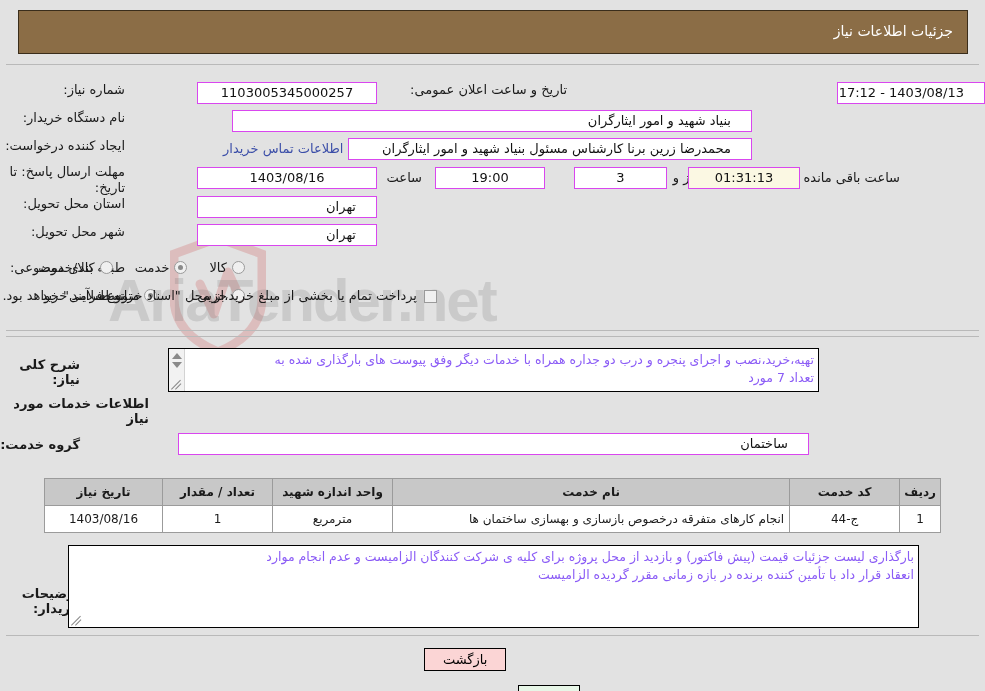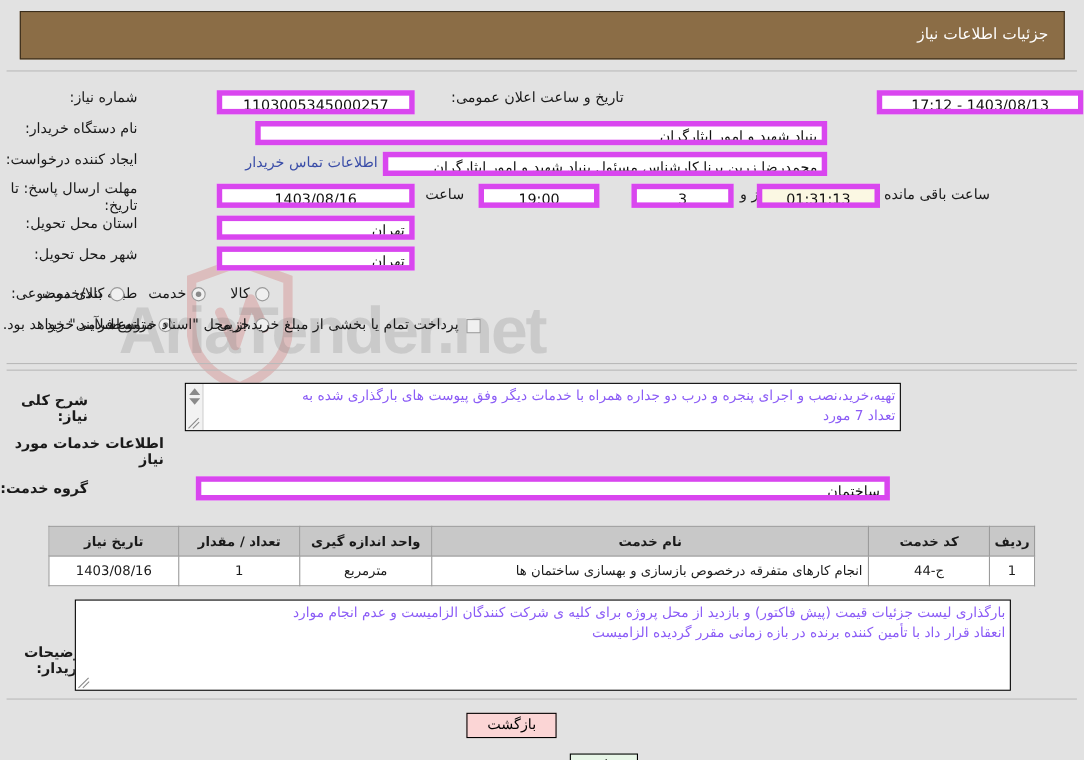--- a/index.html
+++ b/index.html
@@ -83,12 +83,12 @@
 
   .fld {
     background: #ffffff;
-    border: 5px solid #d946ef;
+    border: 1px solid #d946ef;
     font-size: 13px;
     color: #111;
     height: 22px;
     line-height: 20px;
-    padding: 0 4px;
+    padding: 0 20px;
     text-align: center;
     font-family: "DejaVu Sans", sans-serif;
     overflow: hidden;

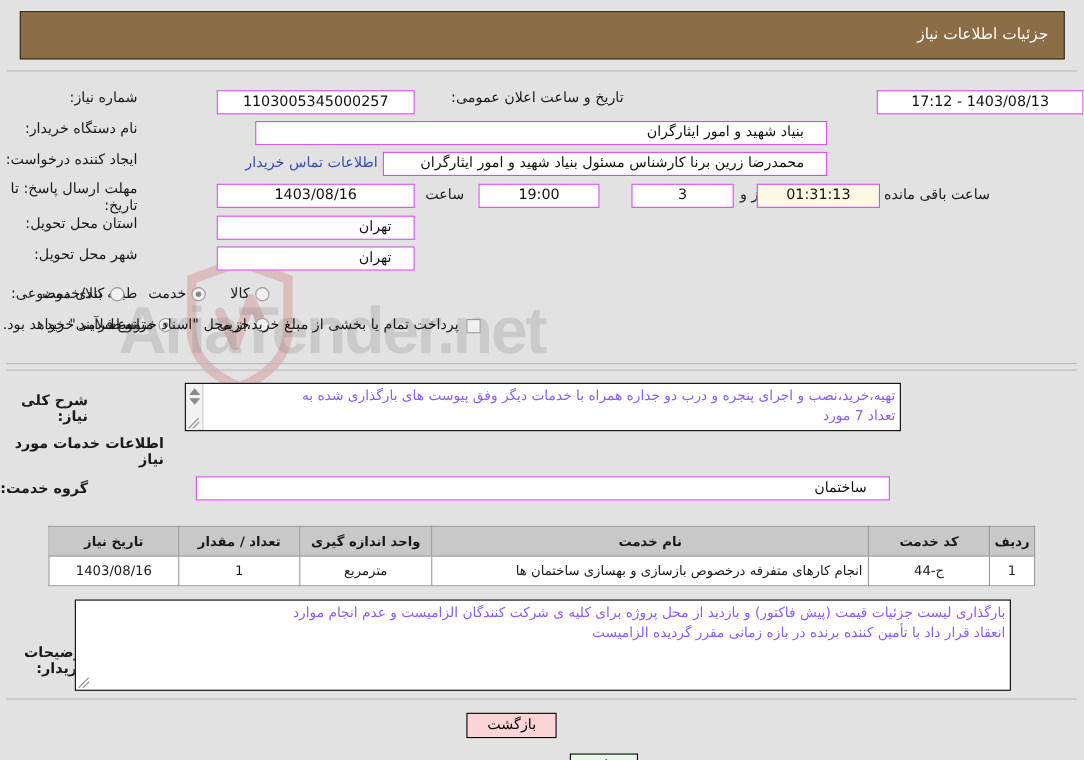--- a/index.html
+++ b/index.html
@@ -250,7 +250,7 @@
   <div class="lbl">تاریخ و ساعت اعلان عمومی:</div>
 </div>
 
-<div class="fld" style="position:absolute; right:0px; left:101px; top:82px; width:188px; z-index:4;">1403/08/13 - 17:12</div>
+<div class="fld" style="position:absolute; right:0px; left:101px; top:82px; width:148px; z-index:4;">1403/08/13 - 17:12</div>
 
 <div class="row" style="right:860px; top:110px;">
   <div class="lbl">نام دستگاه خریدار:</div>

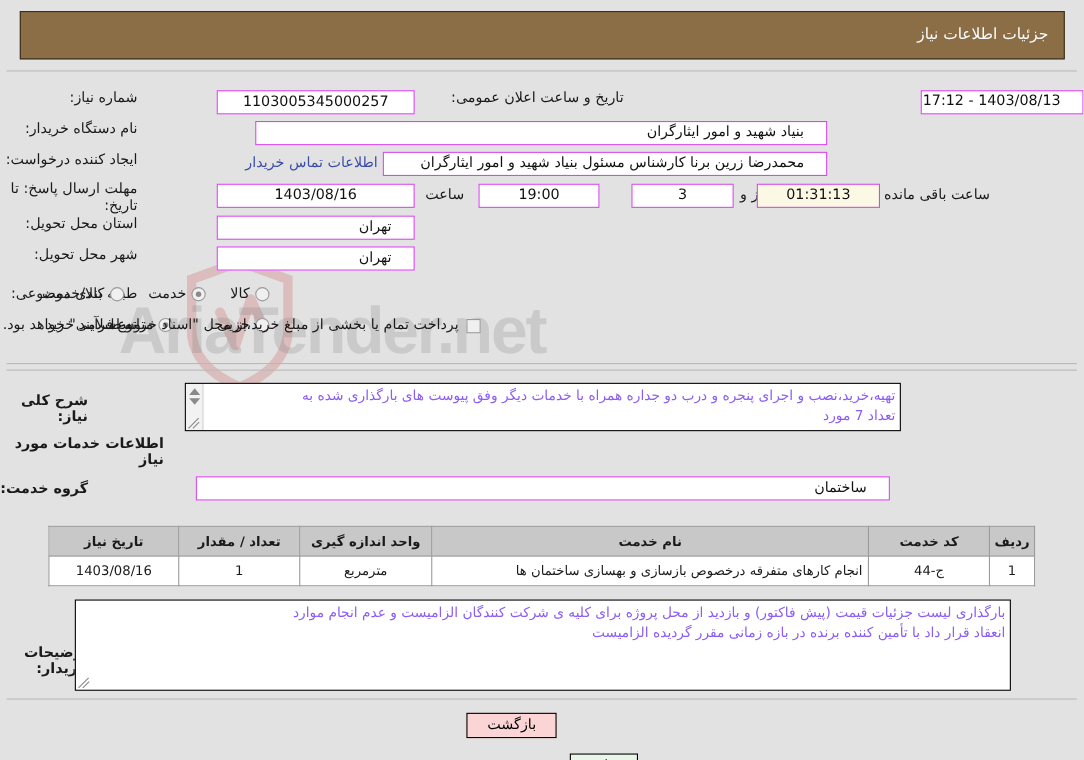--- a/index.html
+++ b/index.html
@@ -350,7 +350,7 @@
       <th style="width:30px">ردیف</th>
       <th style="width:110px">کد خدمت</th>
       <th>نام خدمت</th>
-      <th style="width:120px">واحد اندازه گیری</th>
+      <th style="width:120px">واحد اندازه شهید</th>
       <th style="width:110px">تعداد / مقدار</th>
       <th style="width:118px">تاریخ نیاز</th>
     </tr>

